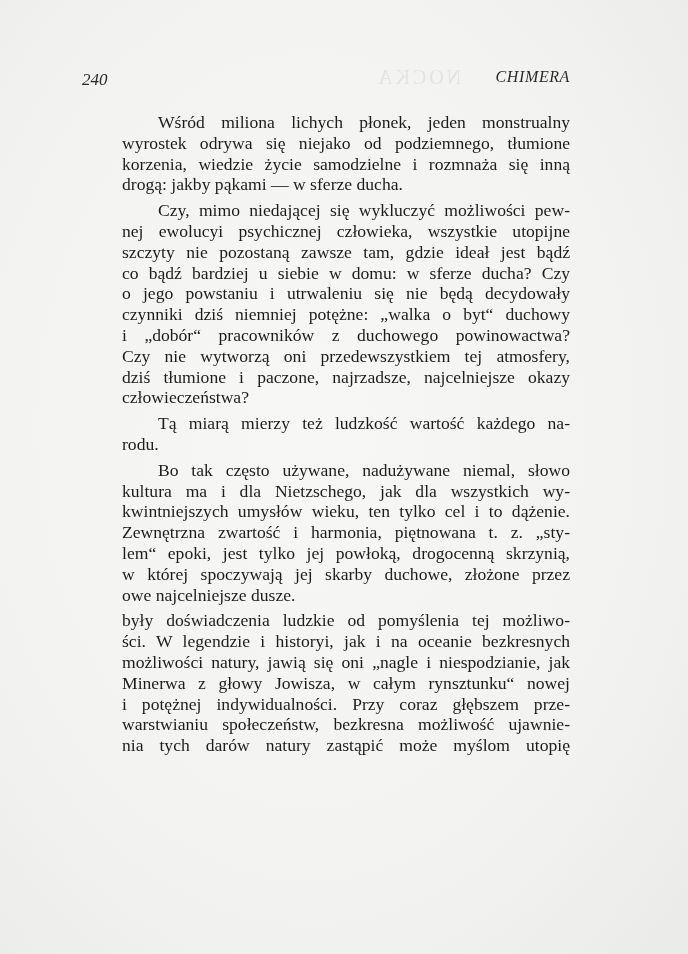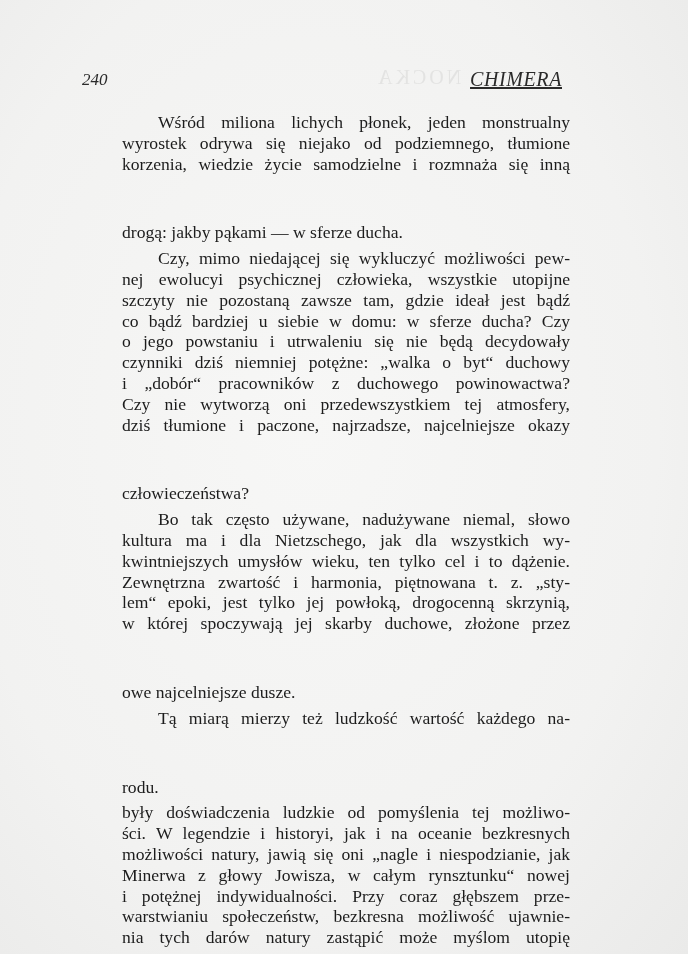--- a/index.html
+++ b/index.html
@@ -23,7 +23,7 @@
       color: #2a2a2a;
     }
     .folio { position: absolute; left: 2px; top: 2px; font-size: 17px; }
-    .running-title { position: absolute; right: 8px; top: 0; font-size: 20px; letter-spacing: 0.6px; text-decoration: underline; }
+    .running-title { position: absolute; right: 0; top: 0; font-size: 16px; letter-spacing: 0.6px; }
     .text {
       position: absolute; left: 122px; top: 112px; width: 448px;
       font-family: "Liberation Serif", "DejaVu Serif", serif;

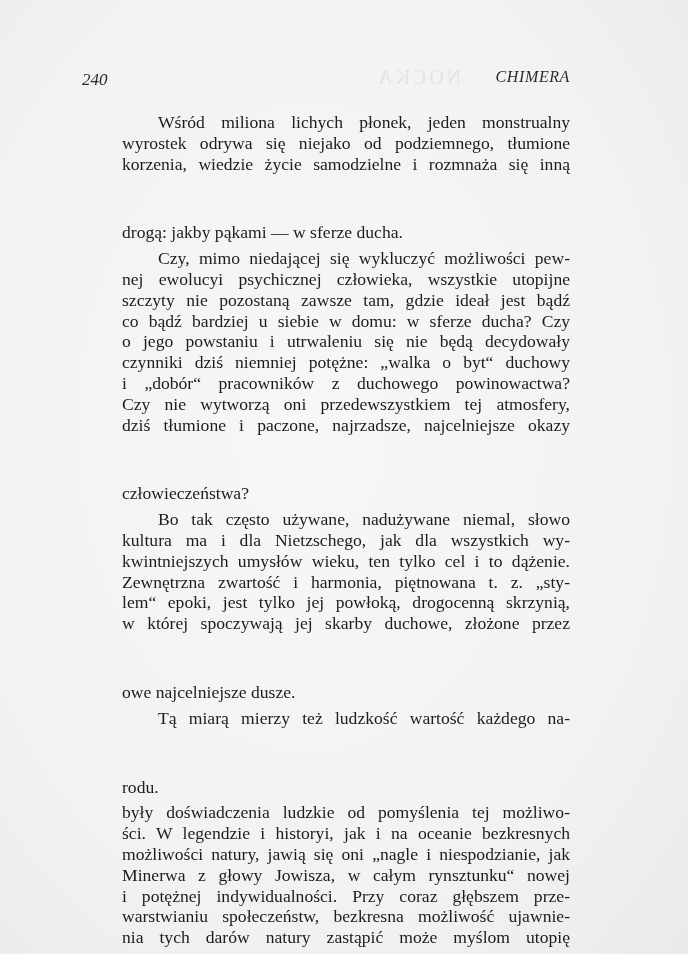--- a/index.html
+++ b/index.html
@@ -35,7 +35,7 @@
       text-align: justify; text-align-last: justify; white-space: nowrap;
       overflow: visible;
     }
-    .line.last { text-align-last: left; margin-top: 48px; }
+    .line.last { text-align-last: left; }
     .line.first { text-indent: 36px; }
   </style>
 </head>

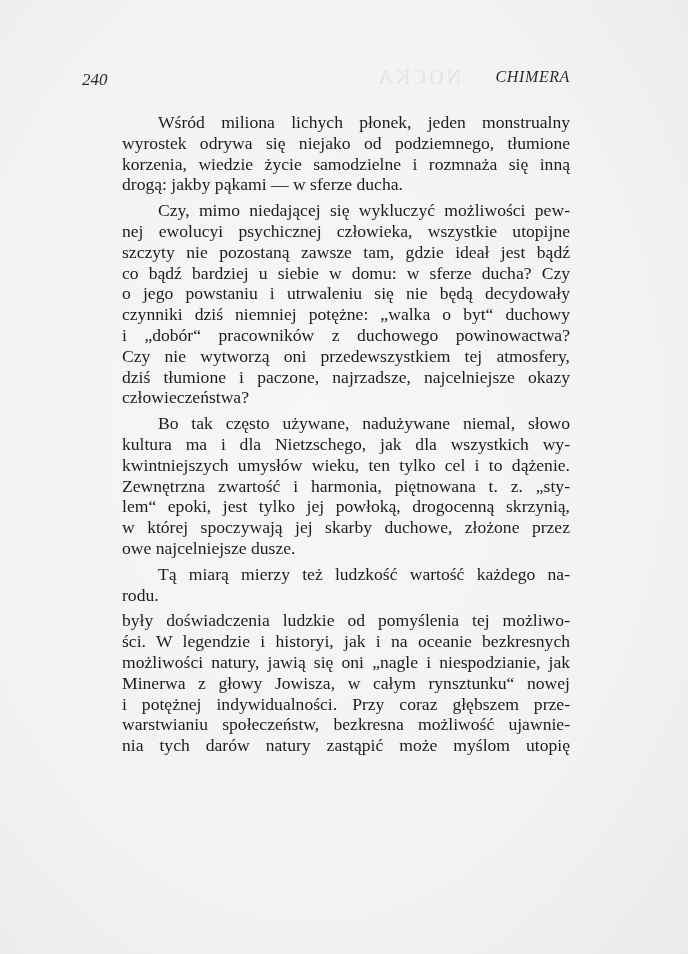--- a/index.html
+++ b/index.html
@@ -69,6 +69,10 @@
         <span class="line last">człowieczeństwa?</span>
       </div>
       <div class="para">
+        <span class="line first">Tą miarą mierzy też ludzkość wartość każdego na-</span>
+        <span class="line last">rodu.</span>
+      </div>
+      <div class="para">
         <span class="line first">Bo tak często używane, nadużywane niemal, słowo</span>
         <span class="line">kultura ma i dla Nietzschego, jak dla wszystkich wy-</span>
         <span class="line">kwintniejszych umysłów wieku, ten tylko cel i to dążenie.</span>
@@ -76,10 +80,6 @@
         <span class="line">lem“ epoki, jest tylko jej powłoką, drogocenną skrzynią,</span>
         <span class="line">w której spoczywają jej skarby duchowe, złożone przez</span>
         <span class="line last">owe najcelniejsze dusze.</span>
-      </div>
-      <div class="para">
-        <span class="line first">Tą miarą mierzy też ludzkość wartość każdego na-</span>
-        <span class="line last">rodu.</span>
       </div>
       <div class="para">
         <span class="line">były doświadczenia ludzkie od pomyślenia tej możliwo-</span>

